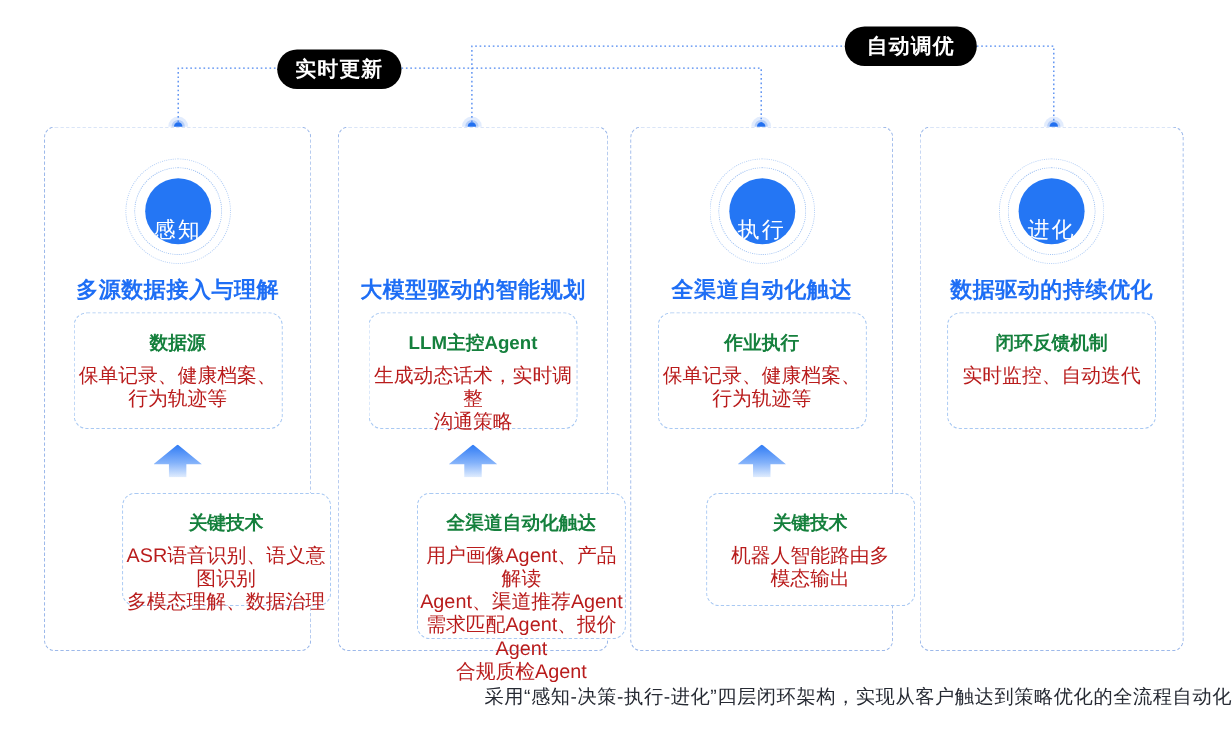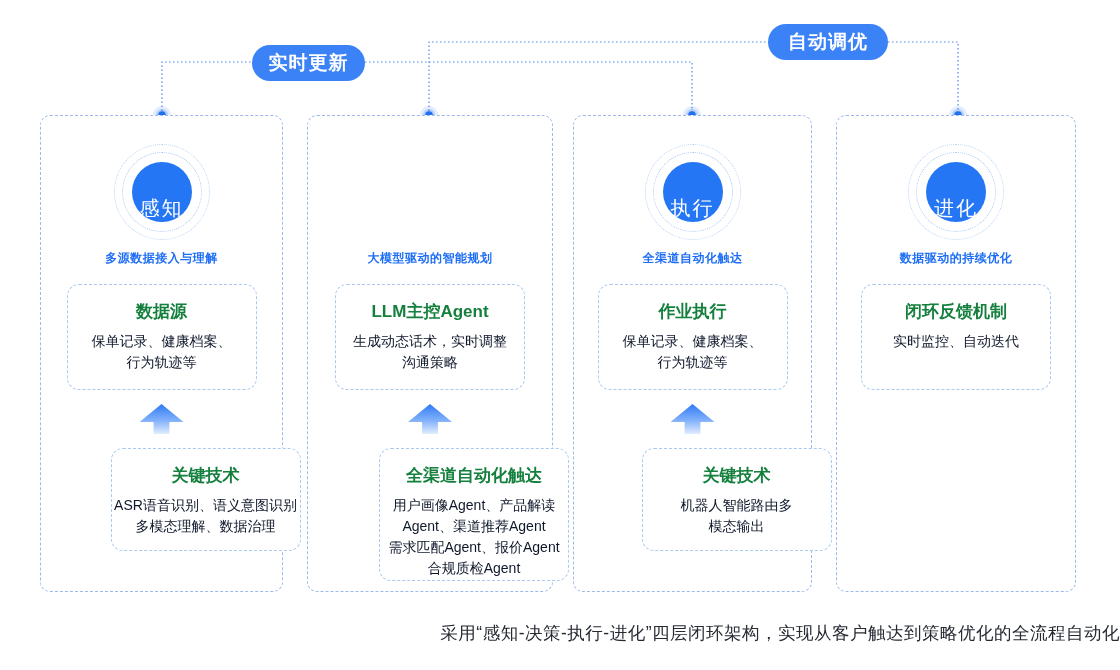--- a/index.html
+++ b/index.html
@@ -9,7 +9,7 @@
   }
   .connectors{position:absolute;left:0;top:0;width:1120px;height:670px;pointer-events:none;}
   .pill{
-    position:absolute;height:36px;border-radius:18px;background:#3b82f6;color:#ffffff;
+    position:absolute;height:36px;border-radius:18px;background:#000000;color:#ffffff;
     display:flex;align-items:center;justify-content:center;
     font-size:19px;font-weight:700;letter-spacing:1px;z-index:5;
   }

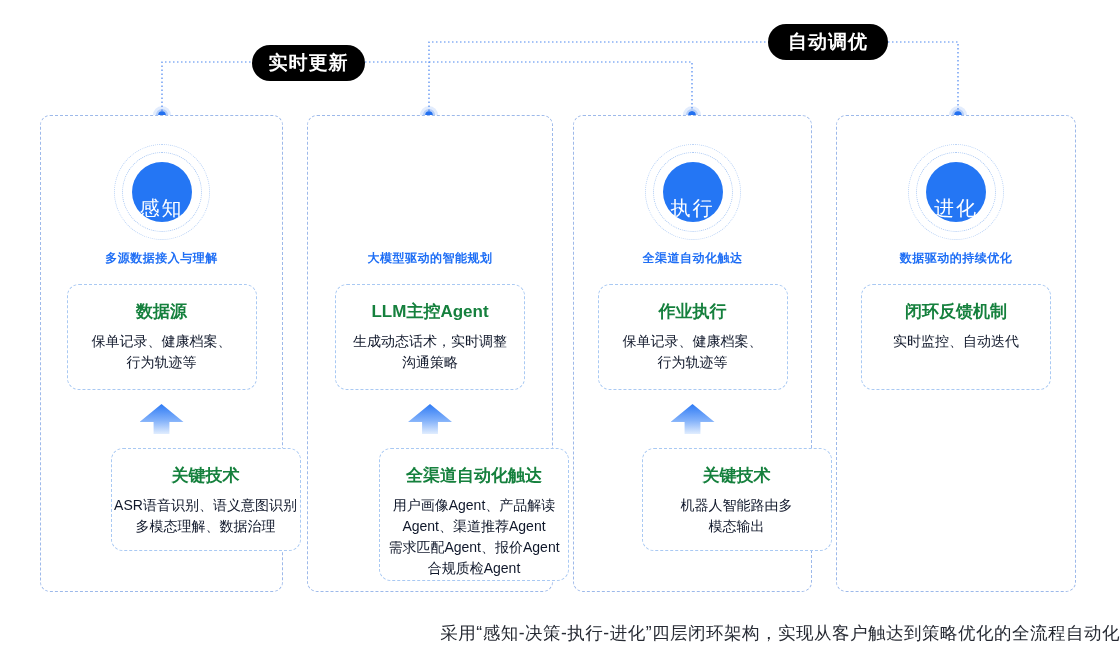--- a/index.html
+++ b/index.html
@@ -31,7 +31,7 @@
   }
   .subtitle{
     position:absolute;top:134px;left:0;width:100%;margin:0;text-align:center;
-    color:#1e6ef5;font-size:12px;font-weight:700;letter-spacing:0.5px;
+    color:#1e6ef5;font-size:20px;font-weight:700;letter-spacing:0.5px;
   }
   .box{
     position:absolute;left:50%;transform:translateX(-50%);width:190px;

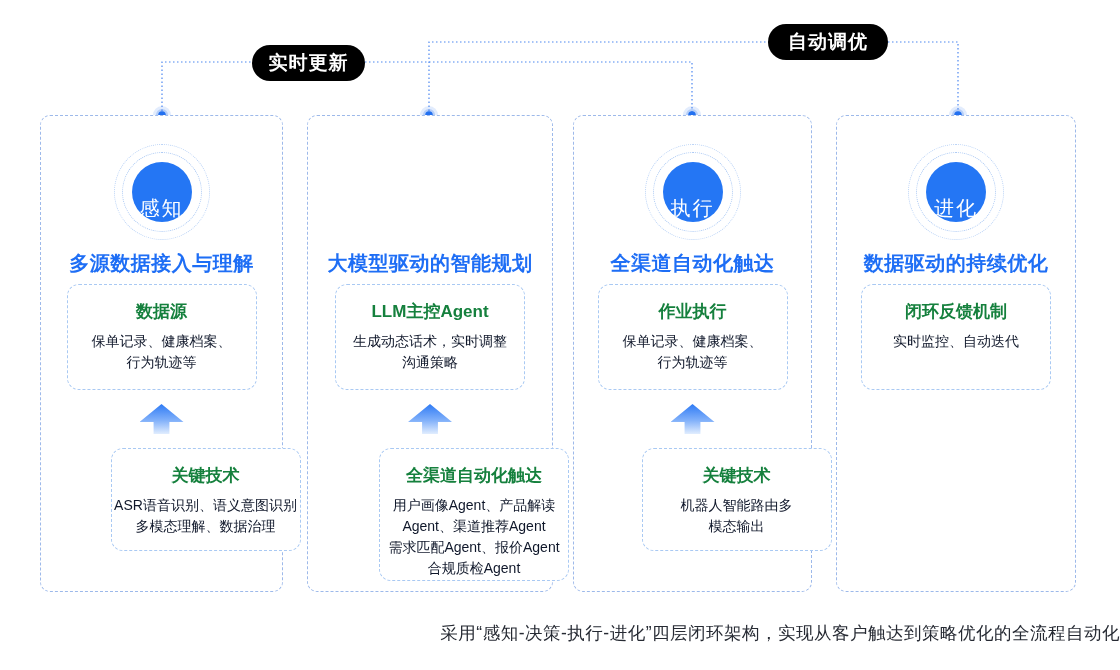--- a/index.html
+++ b/index.html
@@ -42,7 +42,7 @@
   .bottom-box{top:332px;margin-left:44px;}
   .box-title{margin-top:15px;font-size:17px;font-weight:700;color:#15803d;}
   .box-desc{
-    margin-top:8px;font-size:14px;line-height:21px;color:#0f172a;white-space:pre-line;
+    margin-top:8px;font-size:18px;line-height:21px;color:#b91c1c;white-space:pre-line;
   }
   .arrow{
     position:absolute;top:288px;left:50%;transform:translateX(-50%);width:44px;height:30px;

